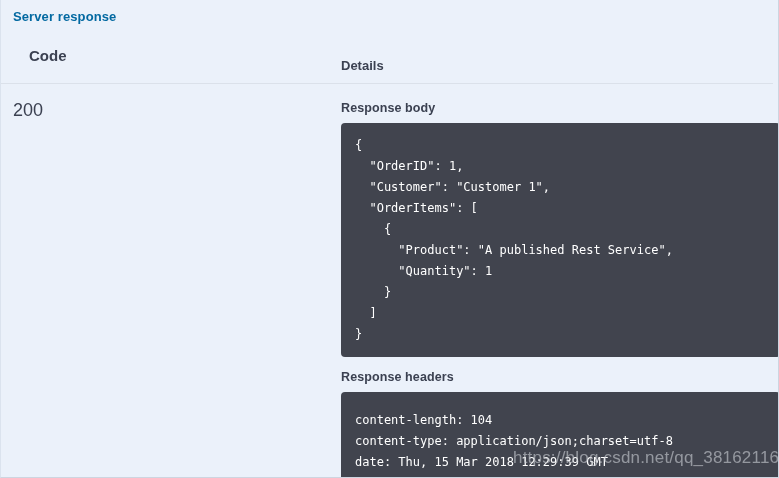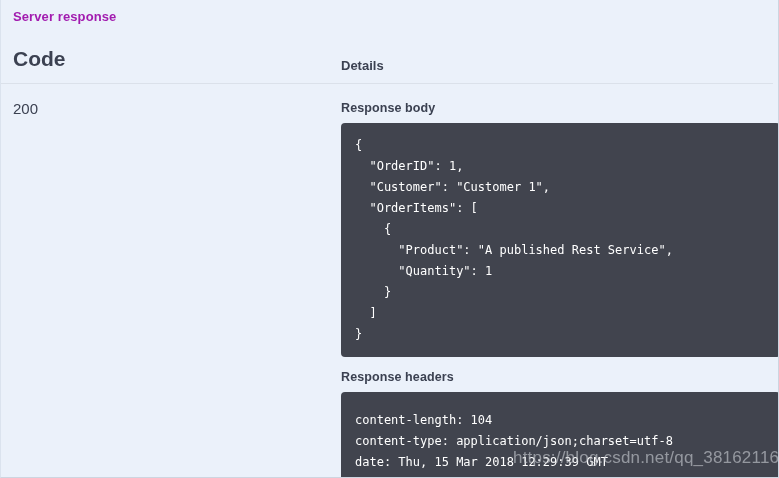--- a/index.html
+++ b/index.html
@@ -34,7 +34,7 @@
     top: 9px;
     font-size: 13px;
     font-weight: bold;
-    color: #a21caf;
+    color: #0369a1;
     letter-spacing: 0.1px;
   }
 

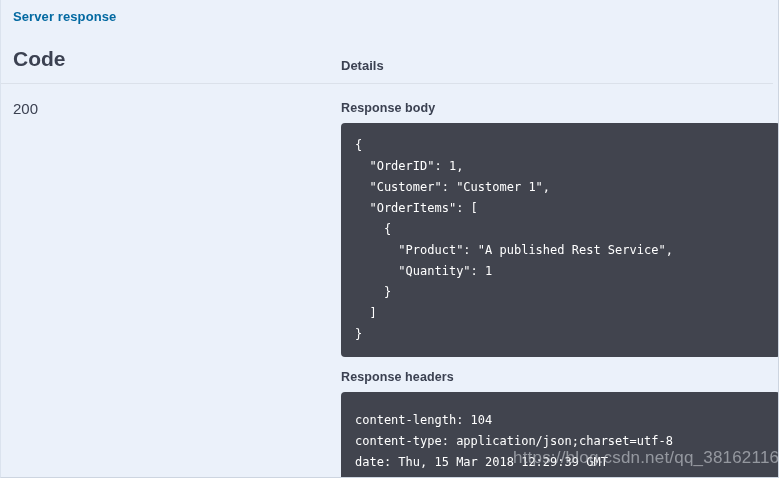--- a/index.html
+++ b/index.html
@@ -52,9 +52,9 @@
   }
   .th-code {
     position: absolute;
-    left: 12px;
+    left: 28px;
     top: 9px;
-    font-size: 21px;
+    font-size: 15px;
     font-weight: bold;
     color: #3b4151;
   }

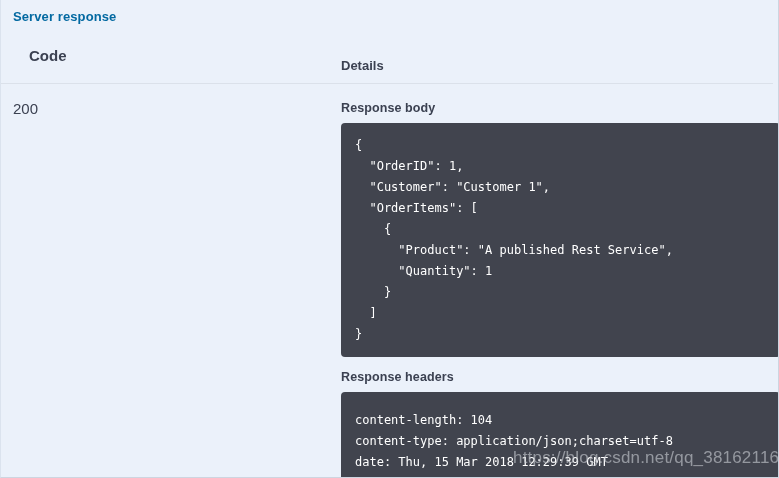--- a/index.html
+++ b/index.html
@@ -76,7 +76,7 @@
     position: absolute;
     left: 12px;
     top: 16px;
-    font-size: 15px;
+    font-size: 18px;
     color: #3b4151;
     font-weight: 400;
   }

